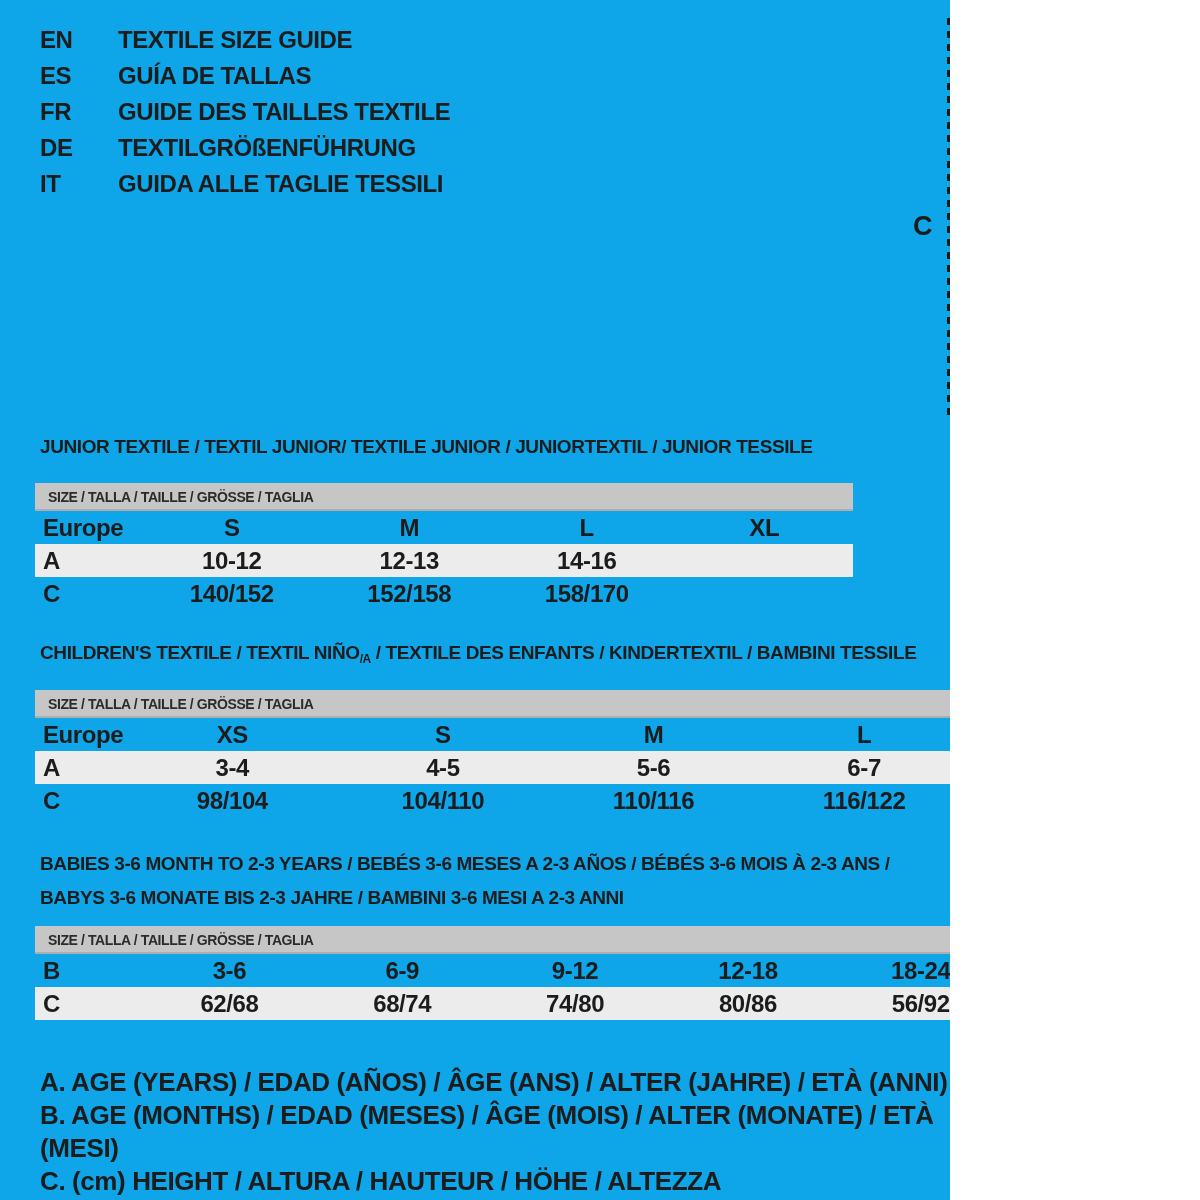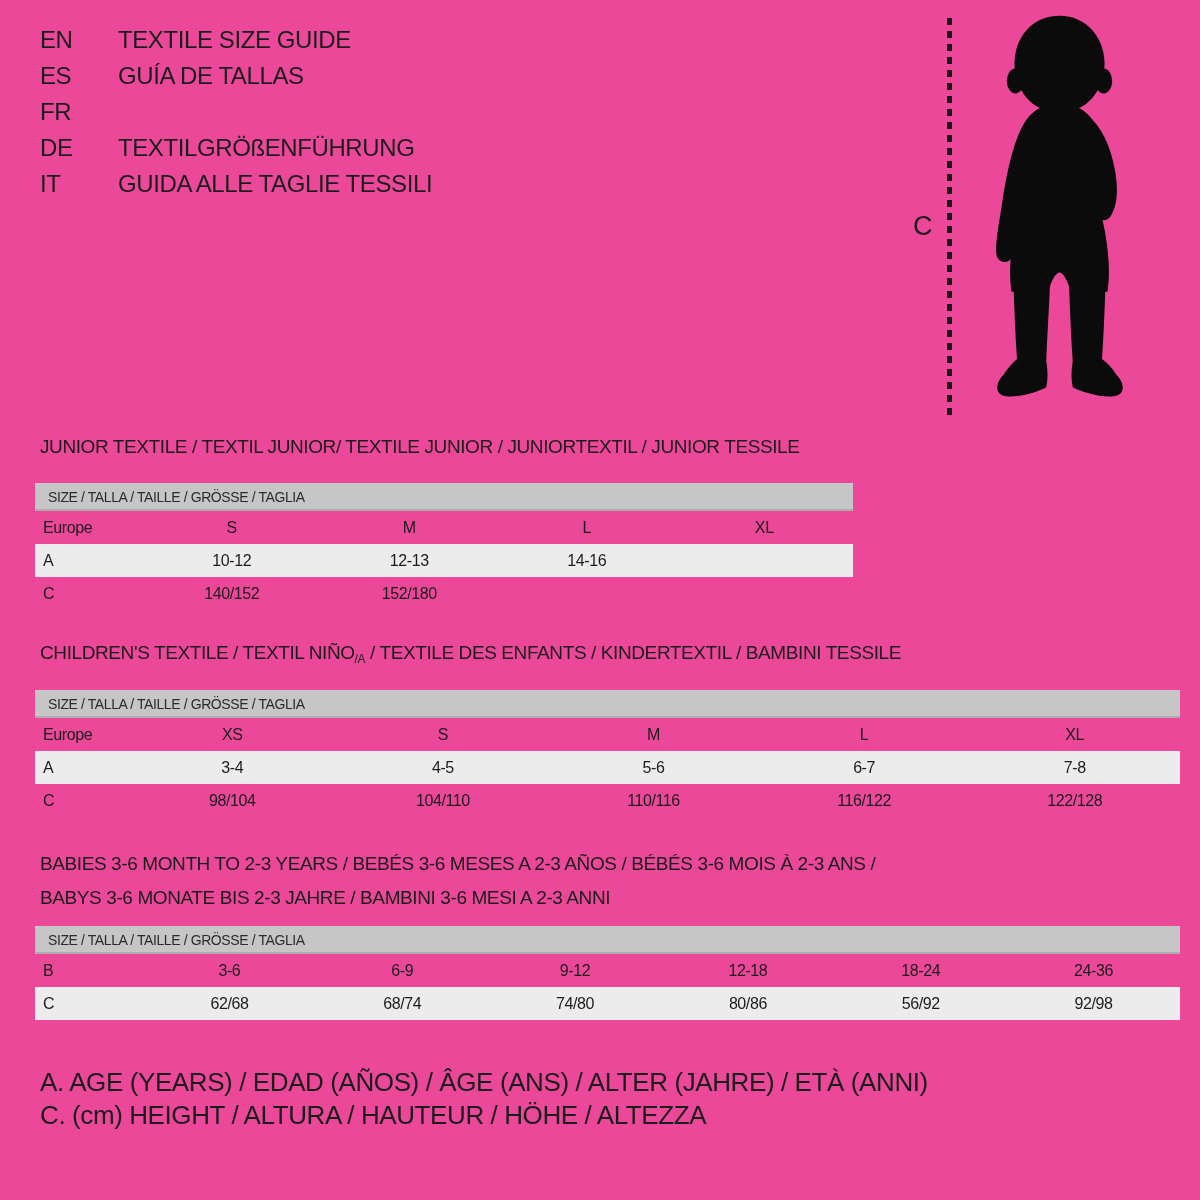--- a/index.html
+++ b/index.html
@@ -6,10 +6,10 @@
   html,body { background:#ffffff; }
   .page {
     position:relative;
-    width:1200px; height:1200px;
-    background:#ec4899;
+    width:950px; height:1200px;
+    background:#0ea5e9;
     font-family:"Liberation Sans", sans-serif;
-    font-weight:400;
+    font-weight:700;
     color:#1c1c1c;
     letter-spacing:-0.4px;
     overflow:hidden;

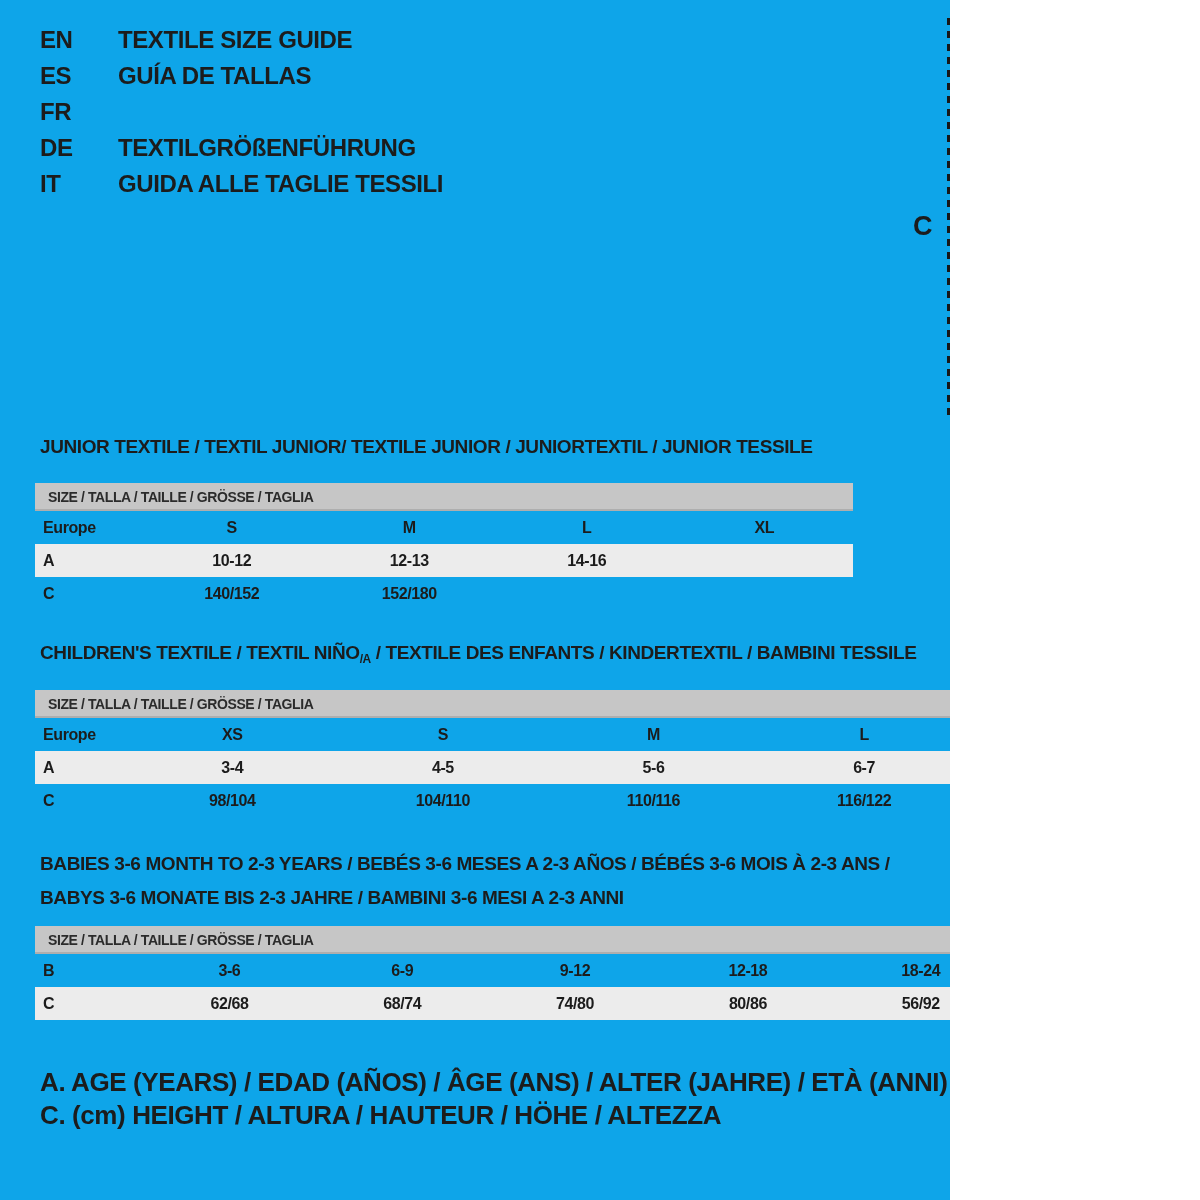--- a/index.html
+++ b/index.html
@@ -75,6 +75,7 @@
     </div>
     <div class="lang-row">
       <span class="lang-code">FR</span>
+      <span class="lang-title">GUIDE DES TAILLES TEXTILE</span>
     </div>
     <div class="lang-row">
       <span class="lang-code">DE</span>

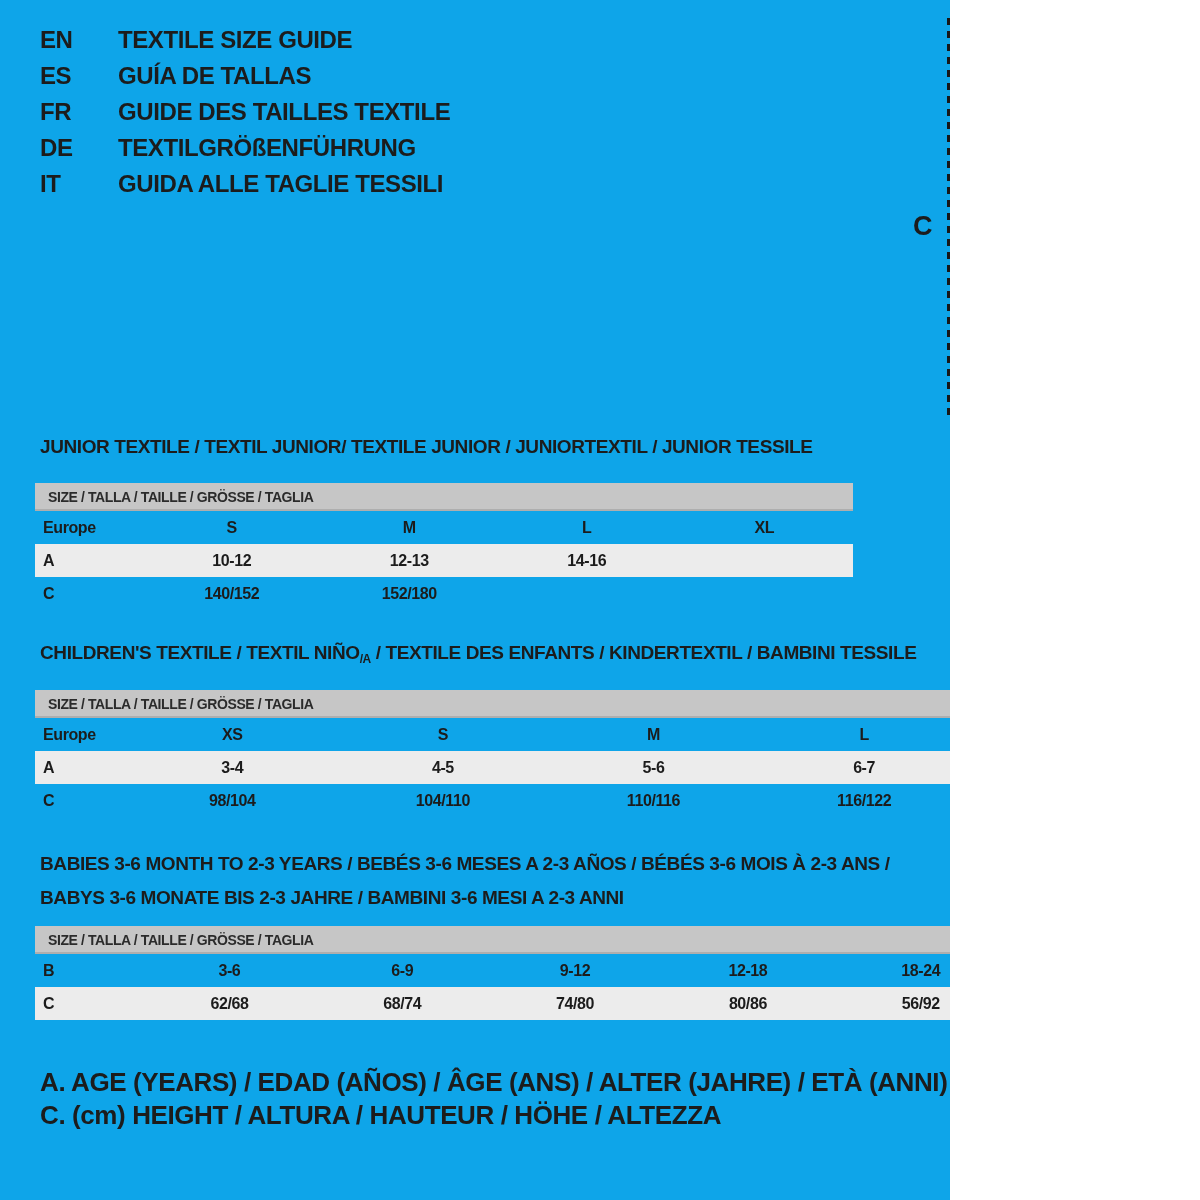--- a/index.html
+++ b/index.html
@@ -44,7 +44,7 @@
     font-size:14px; color:#2b2b2b;
     white-space:nowrap;
   }
-  .trow { display:grid; height:33px; line-height:33px; font-size:16px; }
+  .trow { display:grid; height:33px; line-height:33px; font-size:24px; }
   .trow span { text-align:center; }
   .trow .lbl { text-align:left; padding-left:8px; }
   .trow.shade { background:#ececec; }

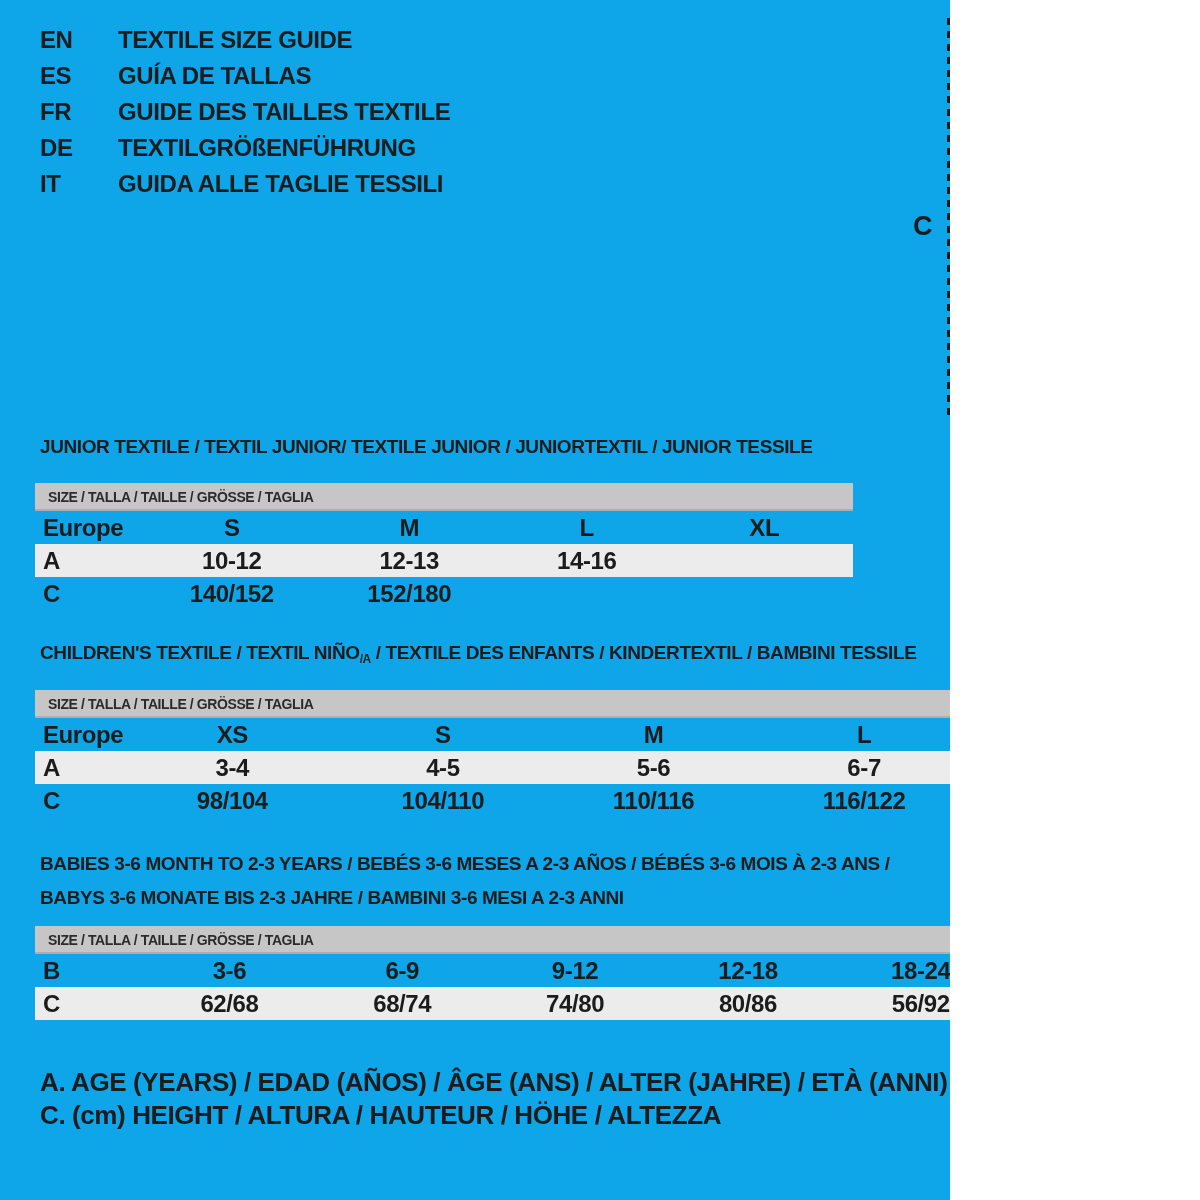--- a/index.html
+++ b/index.html
@@ -126,7 +126,7 @@
     <div class="trow">
       <span class="lbl">C</span>
       <span>140/152</span>
-      <span>152/180</span>
+      <span>152/158</span>
     </div>
   </div>
 

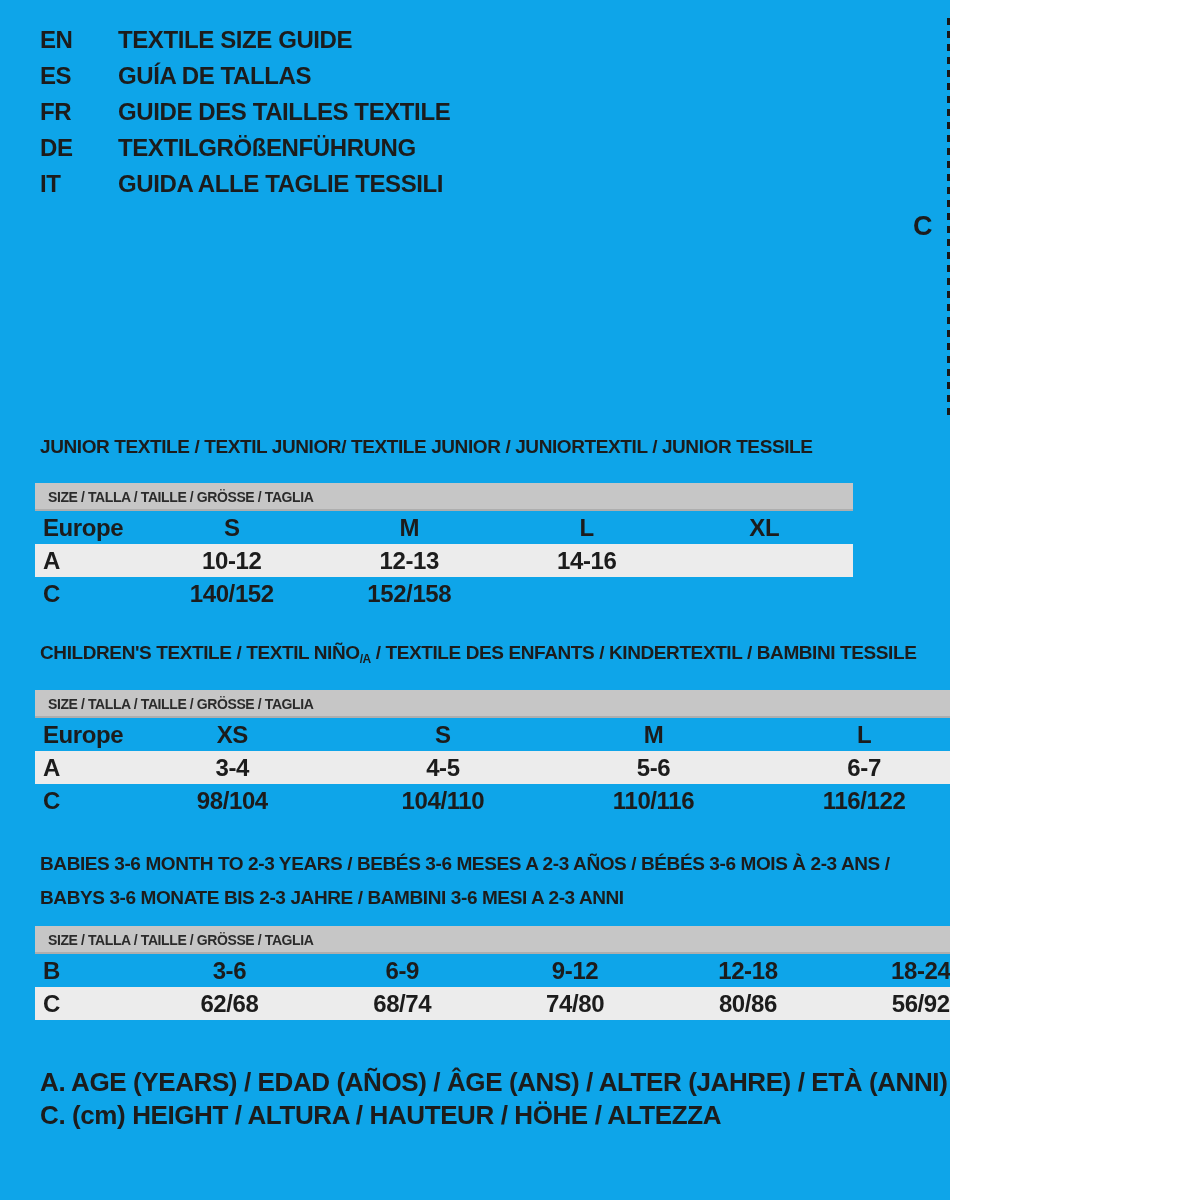--- a/index.html
+++ b/index.html
@@ -127,6 +127,7 @@
       <span class="lbl">C</span>
       <span>140/152</span>
       <span>152/158</span>
+      <span>158/170</span>
     </div>
   </div>
 

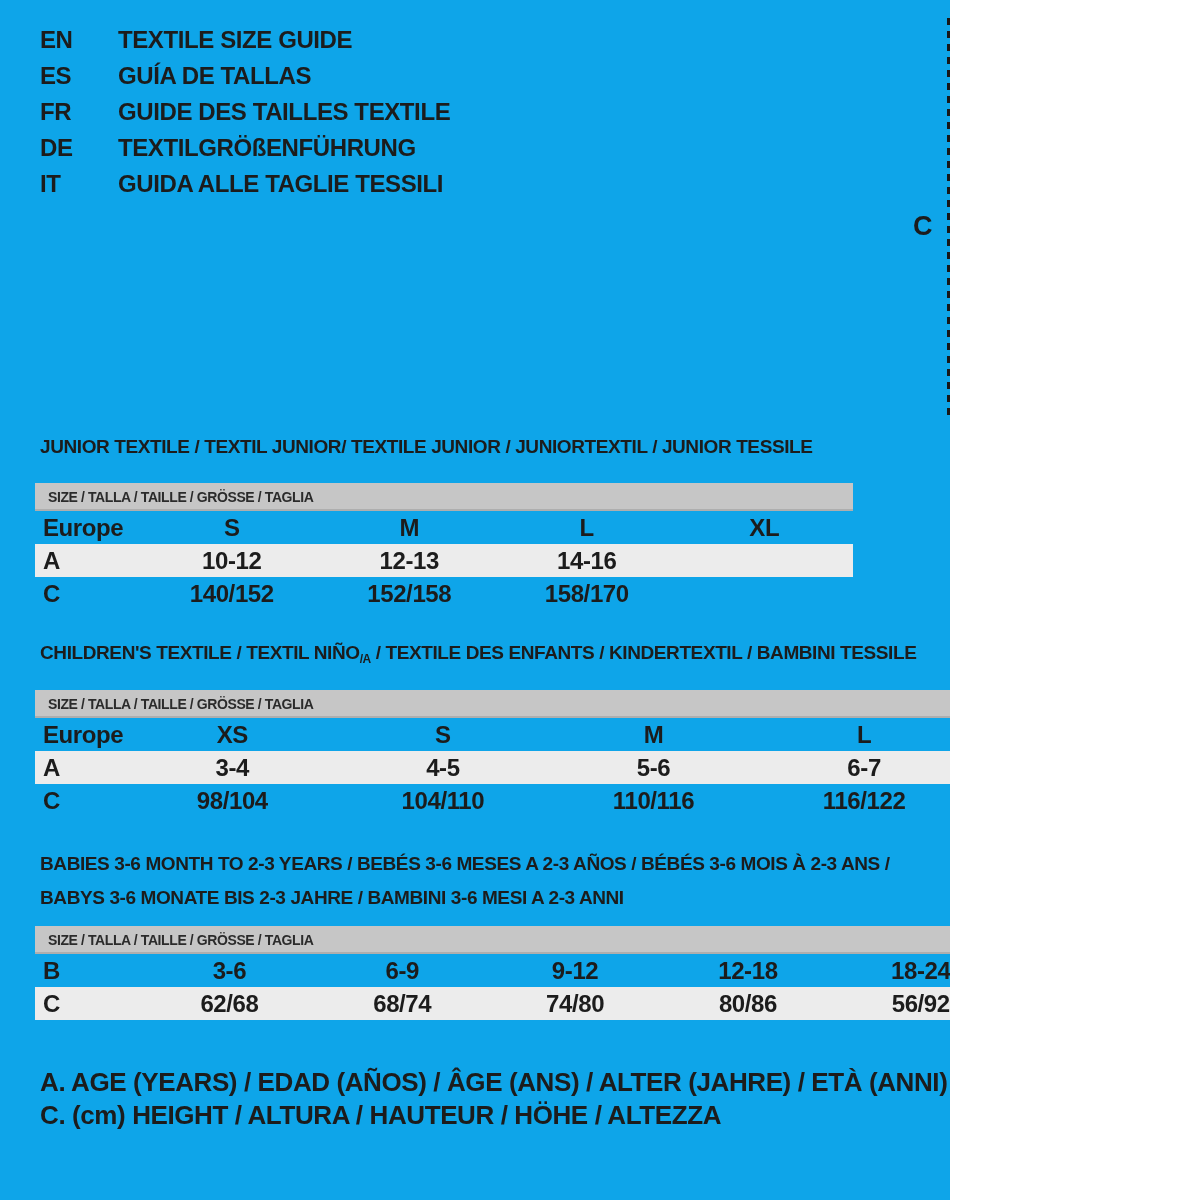--- a/index.html
+++ b/index.html
@@ -188,6 +188,7 @@
 
   <div class="footer-notes">
     <div>A. AGE (YEARS) / EDAD (AÑOS) / ÂGE (ANS) / ALTER (JAHRE) / ETÀ (ANNI)</div>
+    <div>B. AGE (MONTHS) / EDAD (MESES) / ÂGE (MOIS) / ALTER (MONATE) / ETÀ (MESI)</div>
     <div>C. (cm) HEIGHT / ALTURA / HAUTEUR / HÖHE / ALTEZZA</div>
   </div>
 

